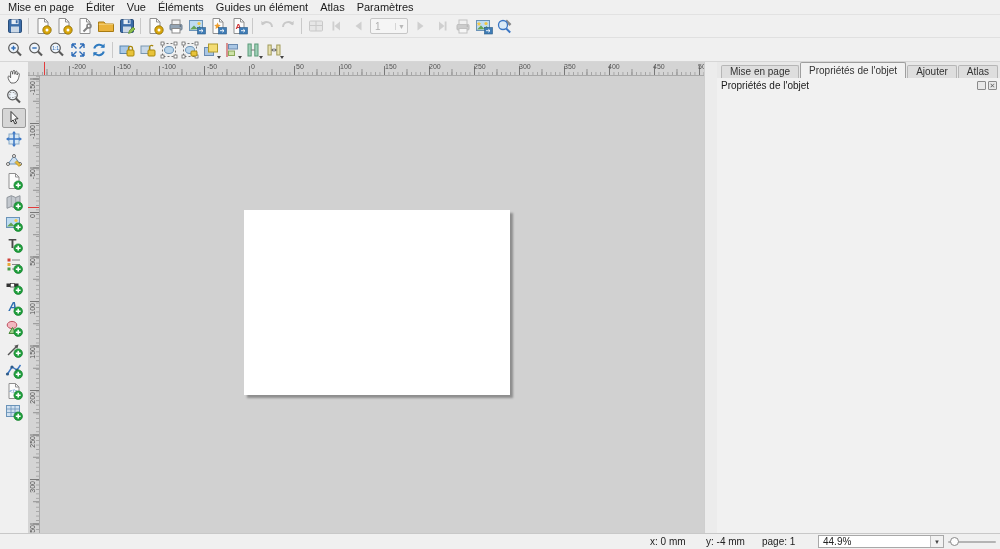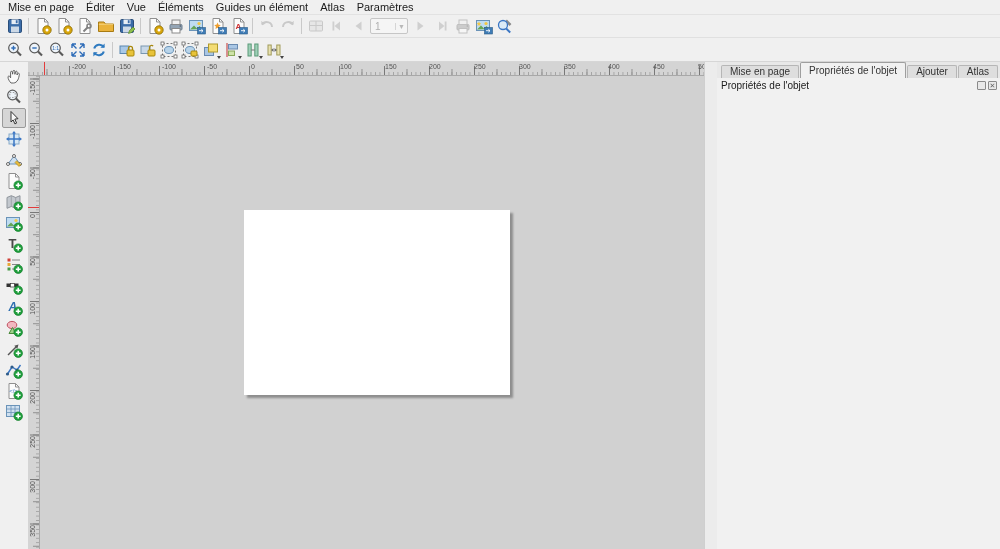--- a/index.html
+++ b/index.html
@@ -697,6 +697,19 @@
     </div>
   </div>
 
+  <div class="statusbar">
+    <span class="st st-x">x: 0 mm</span>
+    <span class="st st-y">y: -4 mm</span>
+    <span class="st st-page">page: 1</span>
+    <div class="zoombox">
+      <span class="val">44.9%</span>
+      <span class="arr">▼</span>
+    </div>
+    <div class="slider">
+      <div class="track"></div>
+      <div class="handle"></div>
+    </div>
+  </div>
 </div>
 
 </body></html>

